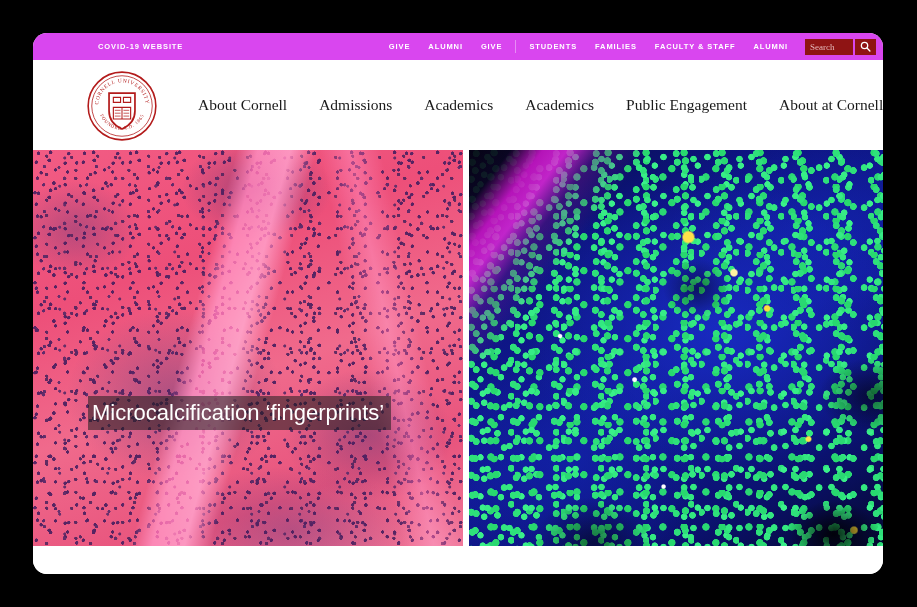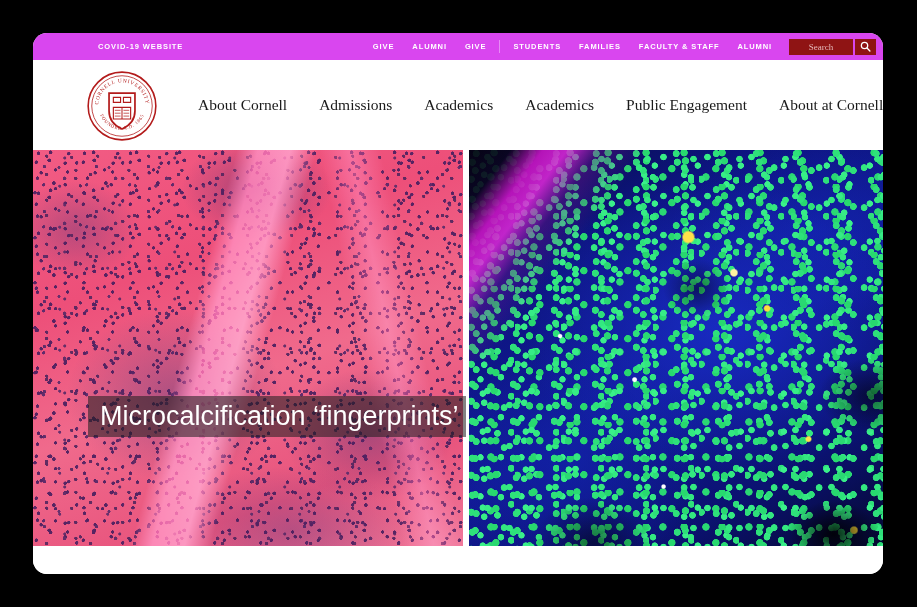--- a/index.html
+++ b/index.html
@@ -72,7 +72,7 @@
     margin-left: 8px;
   }
   #search-input {
-    width: 64px;
+    width: 48px;
     height: 16px;
     background: #8f1414;
     border: none;
@@ -82,7 +82,6 @@
     font-family: "Liberation Serif", serif;
     padding: 0 5px;
     box-sizing: border-box;
-    text-align: center;
   }
   #search-input::placeholder { color: #e5b9b9; opacity: 1; }
   #search-button {

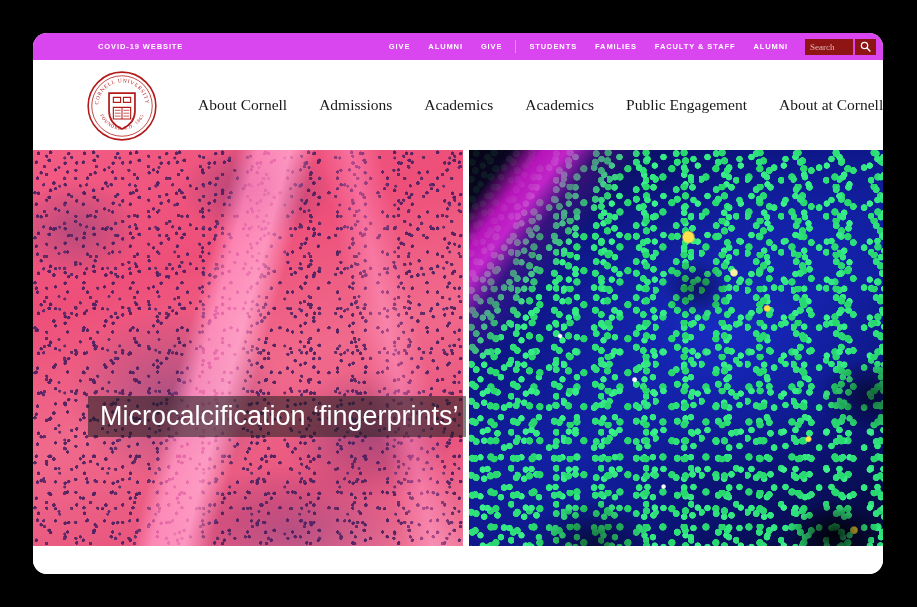--- a/index.html
+++ b/index.html
@@ -281,10 +281,10 @@
     display: inline-block;
     background: rgba(30,30,30,0.55);
     color: #ffffff;
-    font-size: 27px;
+    font-size: 22px;
     font-weight: 300;
     line-height: 1.42;
-    padding: 1px 7px 2px 12px;
+    padding: 1px 7px 2px 4px;
     white-space: nowrap;
   }
   .caption-row { display: block; margin-bottom: 2px; }

